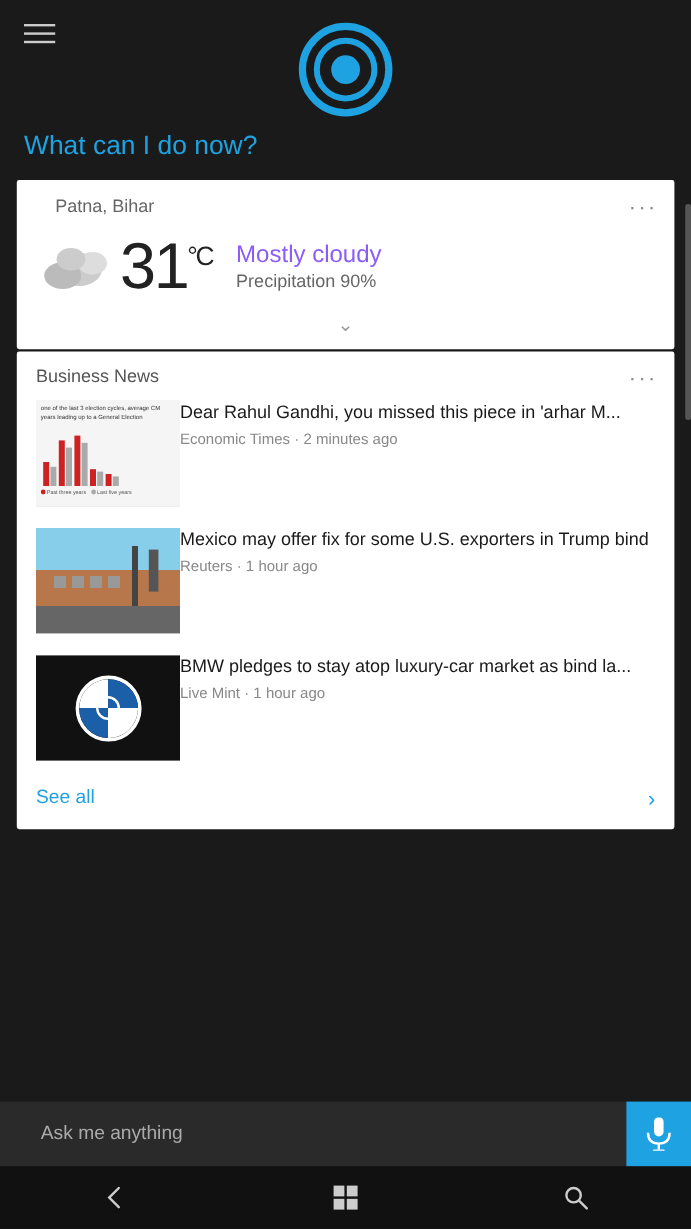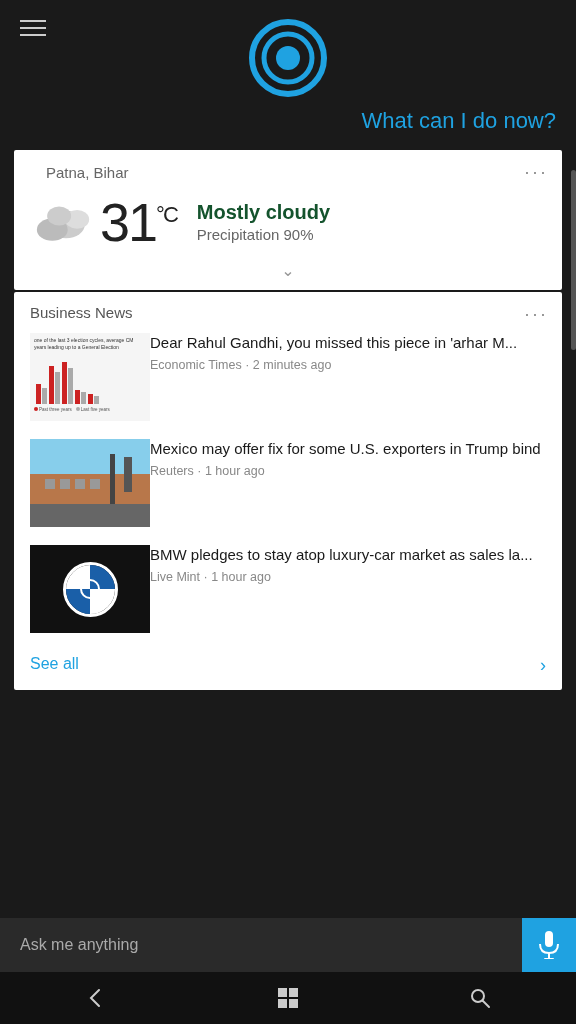--- a/index.html
+++ b/index.html
@@ -51,7 +51,7 @@
 
     
     .tagline {
-      text-align: right;
+      text-align: left;
       color: #1fa2e1;
       font-size: 22px;
       font-weight: 300;

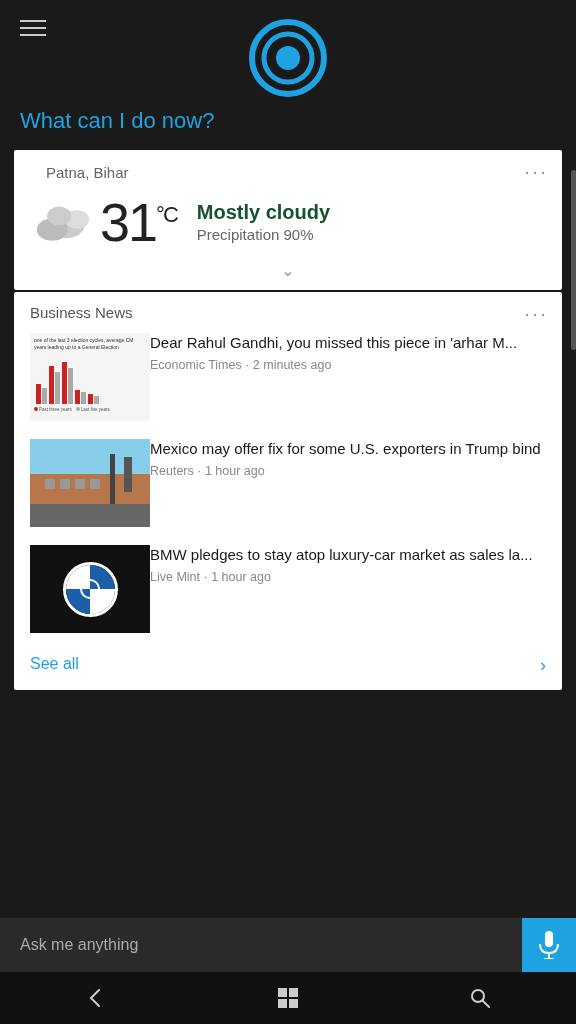--- a/index.html
+++ b/index.html
@@ -120,8 +120,8 @@
 
     .weather-condition {
       font-size: 20px;
-      color: #14532d;
-      font-weight: 700;
+      color: #8b5cf6;
+      font-weight: 400;
     }
 
     .weather-precip {

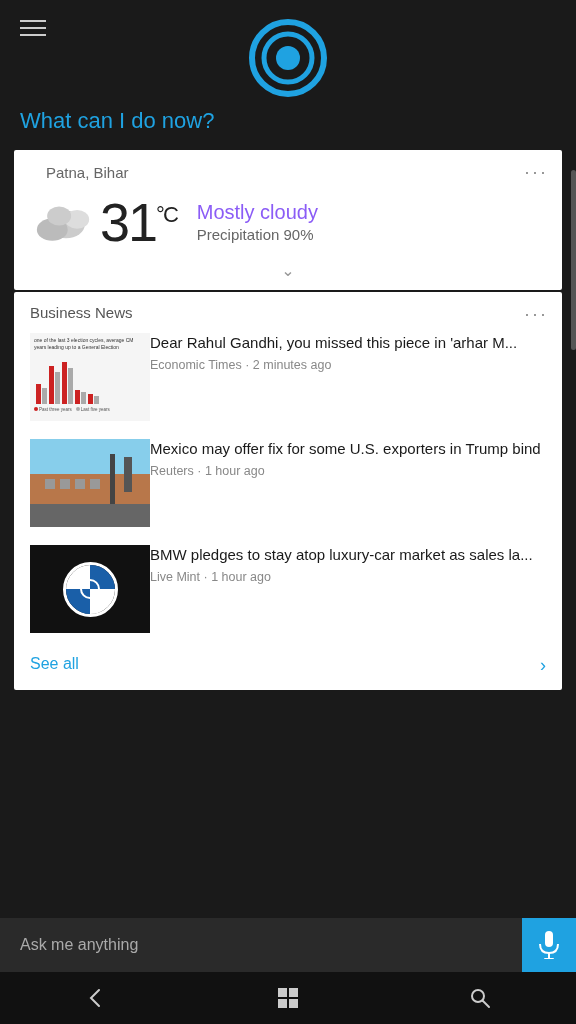--- a/index.html
+++ b/index.html
@@ -529,7 +529,7 @@
         </div>
       </div>
       <div class="news-content">
-        <div class="news-title">BMW pledges to stay atop luxury-car market as sales la...</div>
+        <div class="news-title">BMW pledges to stay atop luxury-car market as bind la...</div>
         <div class="news-meta">
           <span>Live Mint</span> · <span>1 hour ago</span>
         </div>

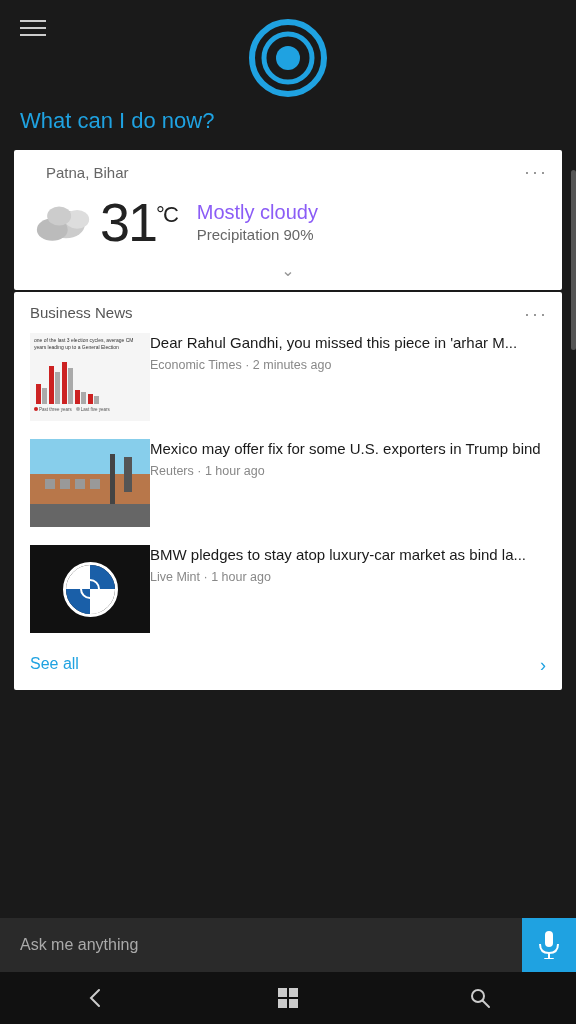--- a/index.html
+++ b/index.html
@@ -357,6 +357,7 @@
       font-size: 16px;
       padding-left: 20px;
       font-weight: 300;
+      margin-left: 14px;
     }
 
     .mic-button {

